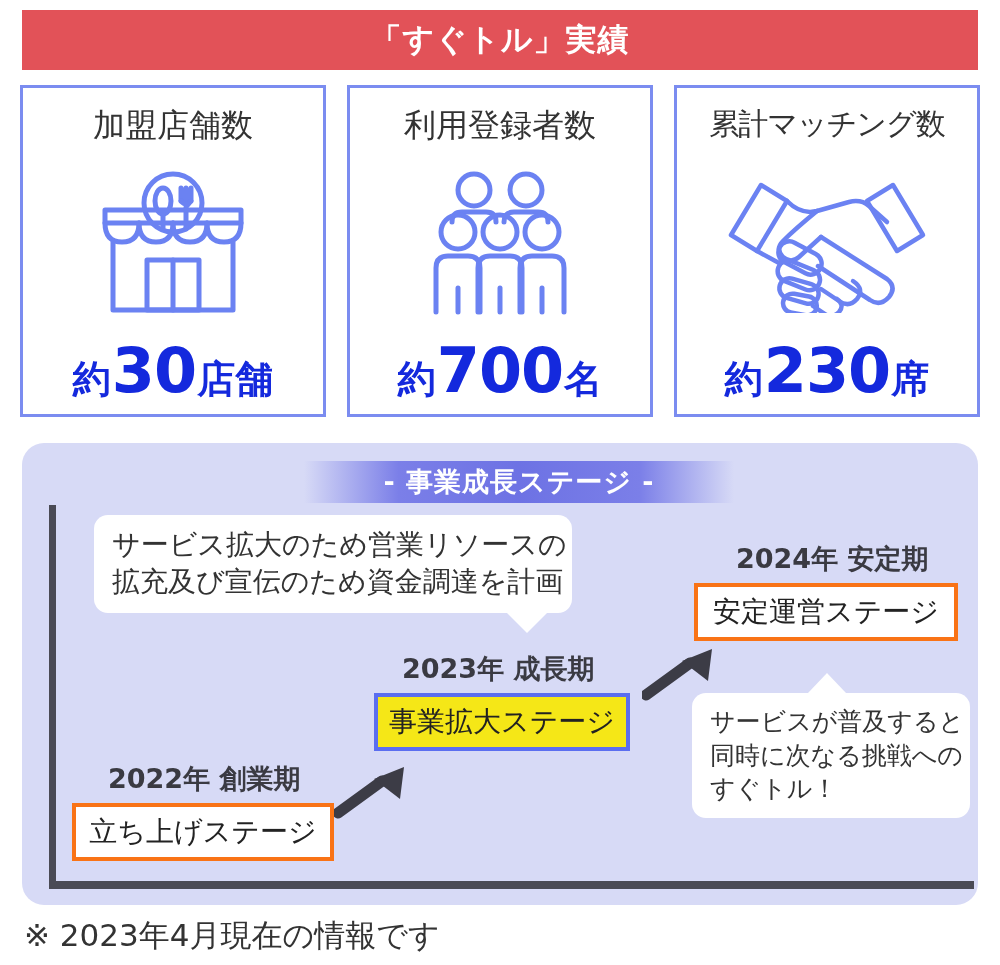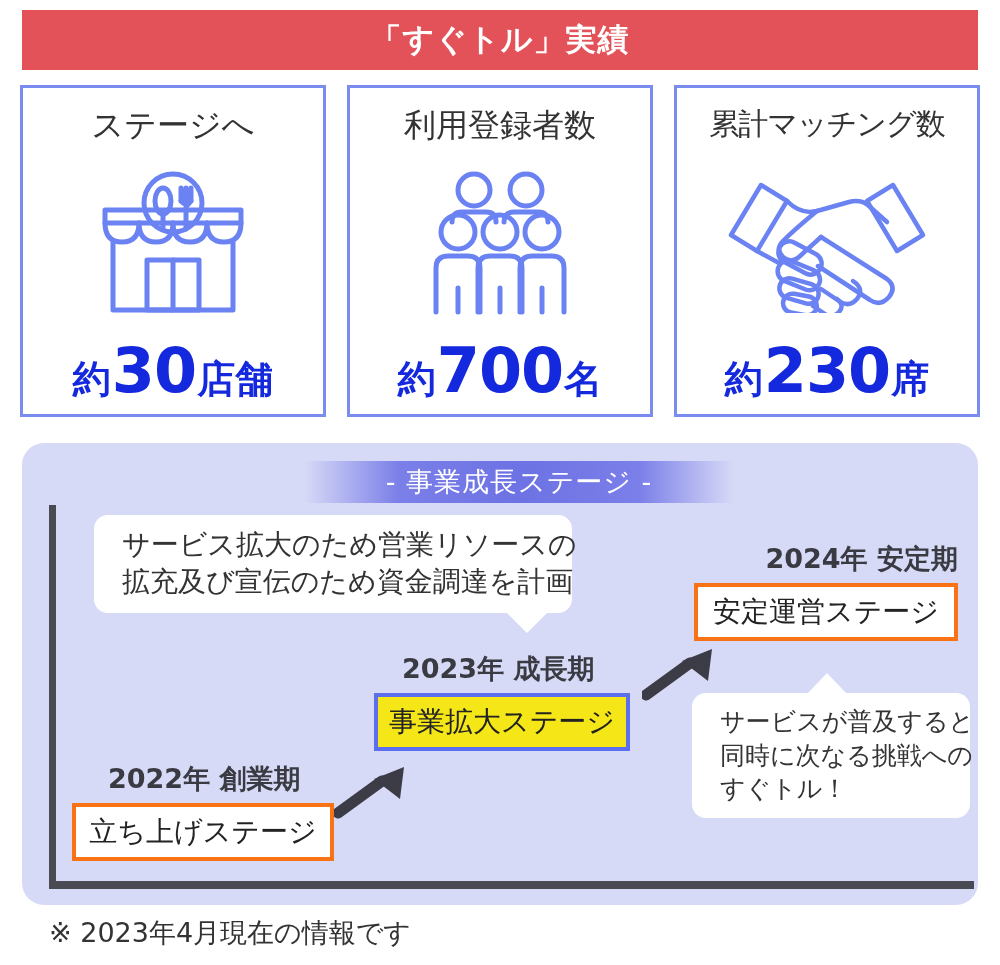--- a/index.html
+++ b/index.html
@@ -263,7 +263,7 @@
 <div class="cards">
 
   <div class="stat-card">
-    <span class="card-title">ステージへ</span>
+    <span class="card-title">加盟店舗数</span>
     <div class="icon-wrap">
       <svg width="176" height="148" viewBox="0 0 176 148" fill="none" stroke="#6b82f2" stroke-width="5" stroke-linejoin="round" stroke-linecap="round">
 

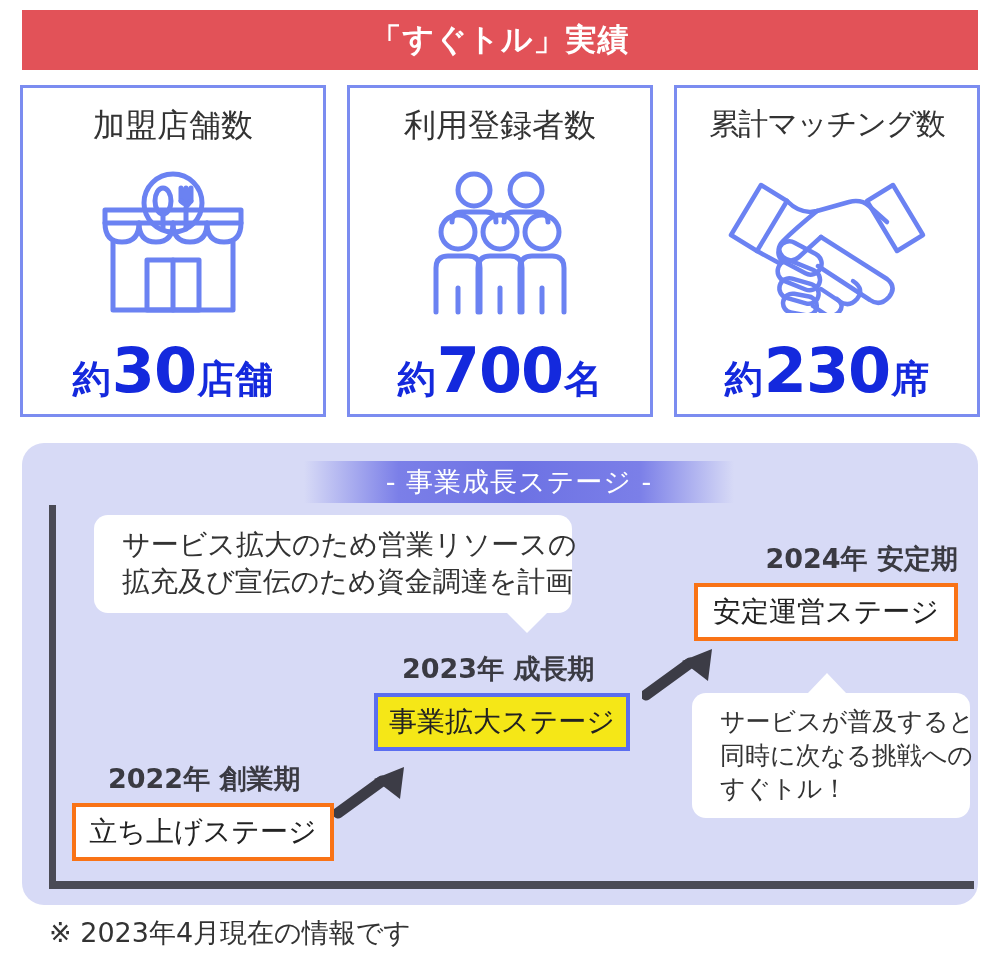--- a/index.html
+++ b/index.html
@@ -121,7 +121,7 @@
   .stage-band .band-text {
     color: #ffffff;
     font-size: 27px;
-    font-weight: normal;
+    font-weight: bold;
     letter-spacing: 1px;
   }
 

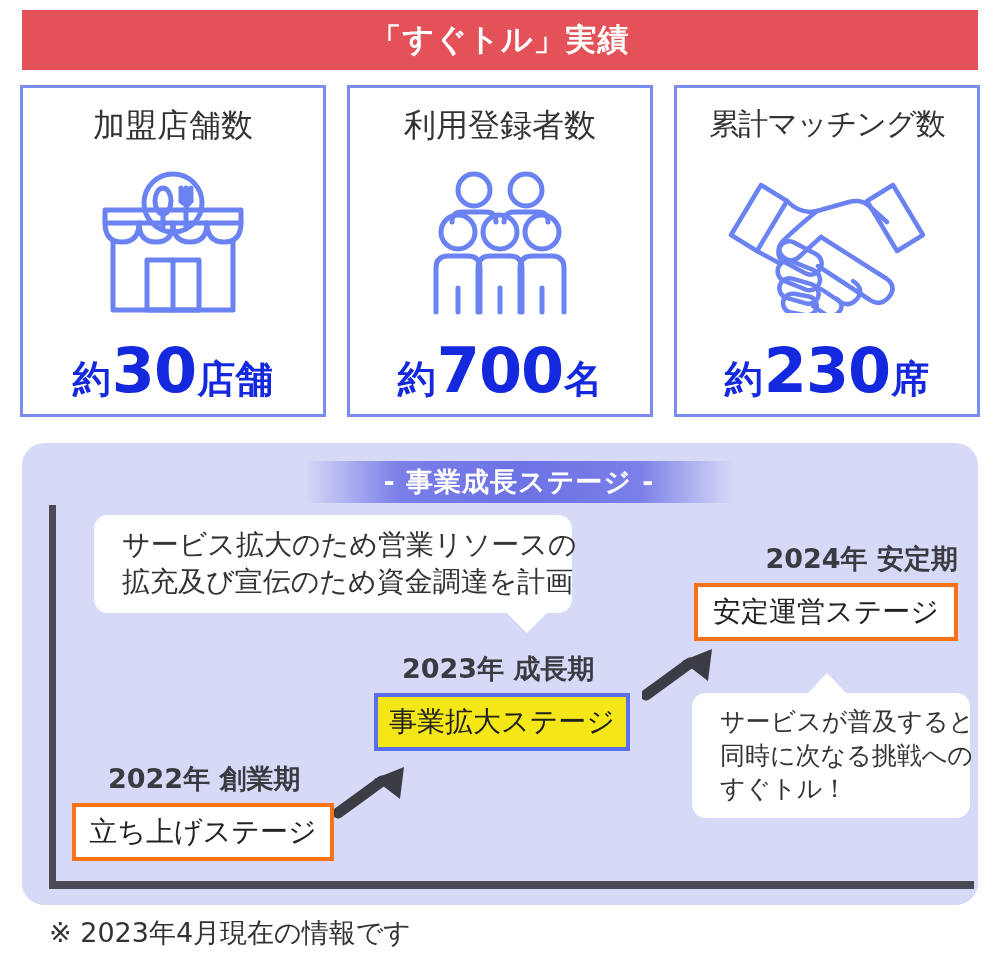--- a/index.html
+++ b/index.html
@@ -149,7 +149,7 @@
     background: #ffffff;
     border-radius: 14px;
     box-sizing: border-box;
-    padding: 12px 28px;
+    padding: 12px 18px;
     color: #333333;
   }
   .bubble .line {

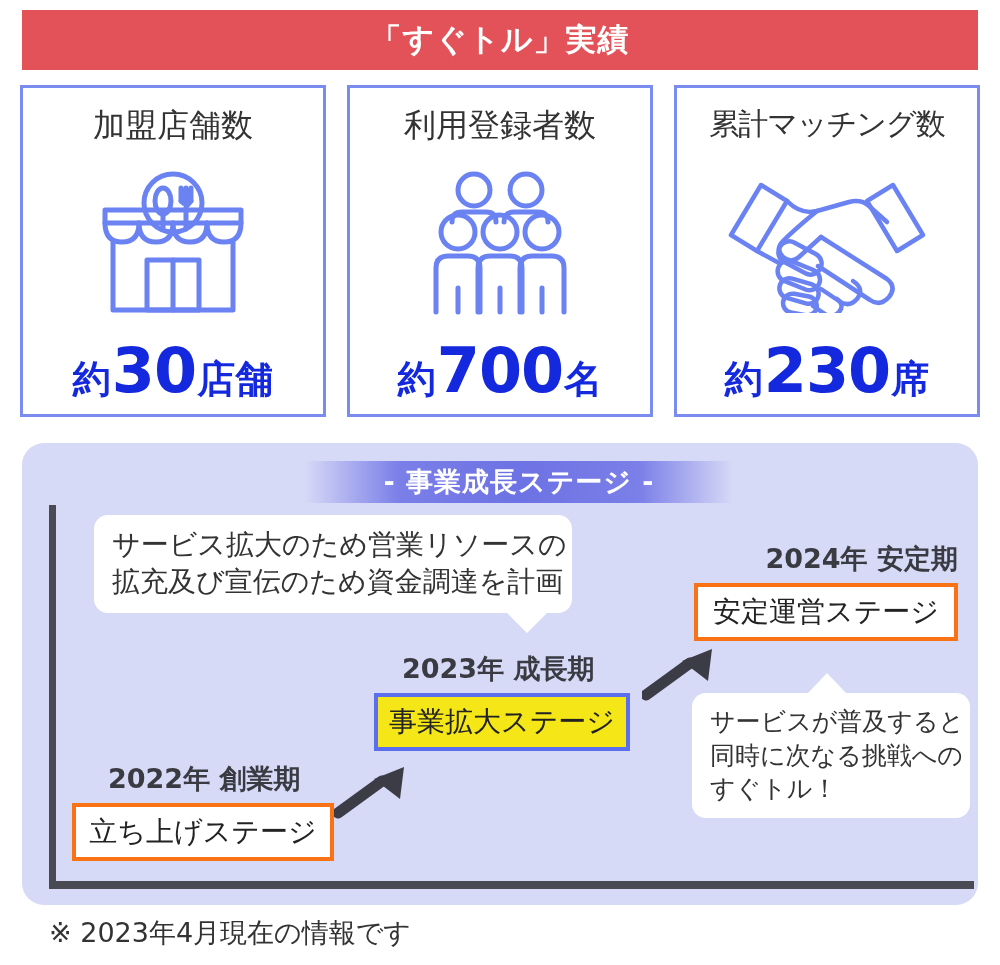--- a/index.html
+++ b/index.html
@@ -232,7 +232,7 @@
   .step-2023 .step-box { width: 256px; }
   .step-2023 .step-year { margin-left: 28px; }
 
-  .step-2024 { left: 672px; top: 98px; text-align: right; }
+  .step-2024 { left: 672px; top: 98px; }
   .step-2024 .step-box { width: 264px; }
   .step-2024 .step-year { margin-left: 42px; }
 

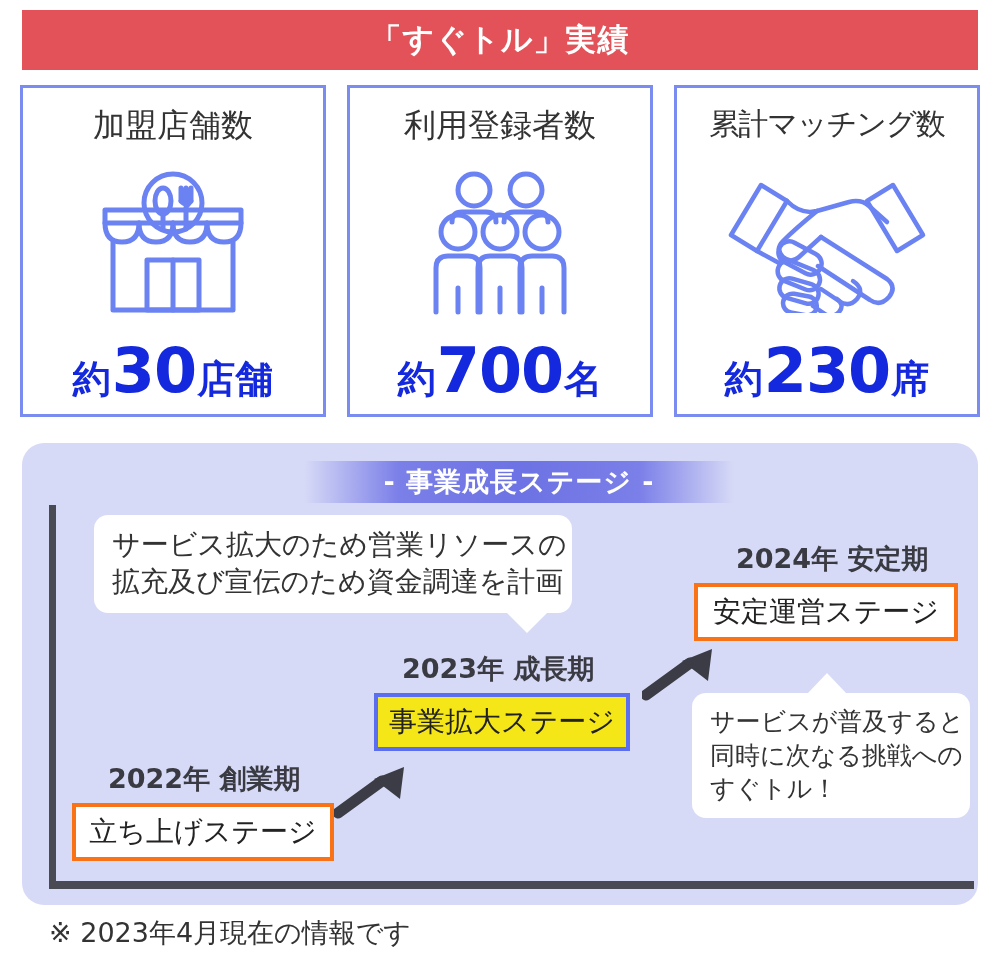--- a/index.html
+++ b/index.html
@@ -248,9 +248,8 @@
     position: absolute;
     left: 24px;
     top: 915px;
-    font-size: 27px;
+    font-size: 31px;
     color: #333333;
-    margin-left: 25px;
   }
 </style>
 </head>

